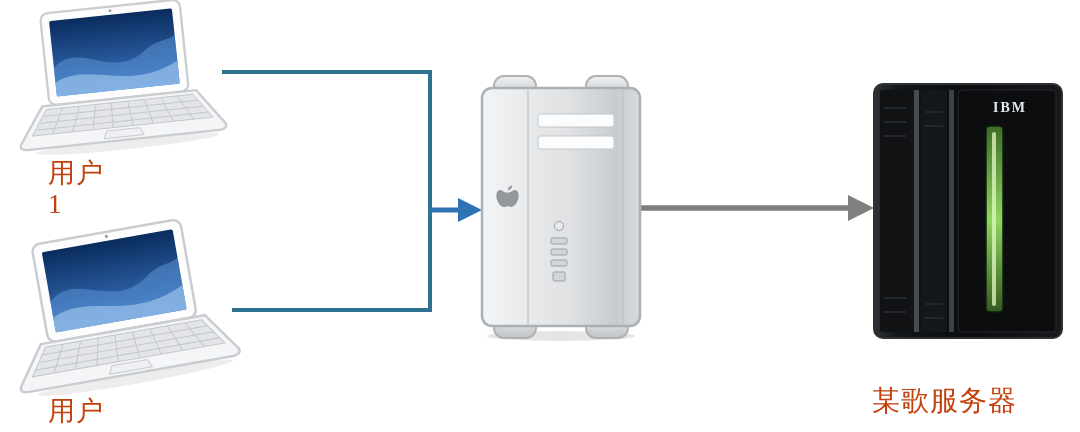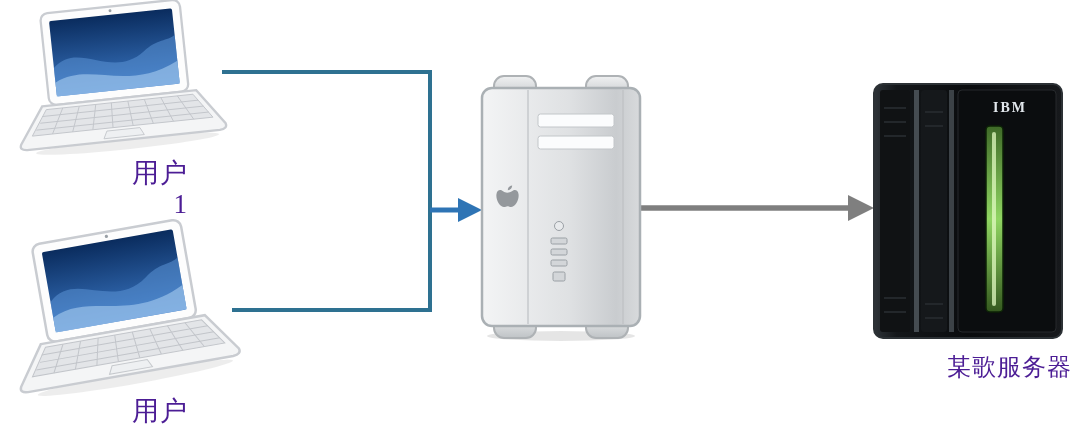--- a/index.html
+++ b/index.html
@@ -12,7 +12,7 @@
   .abs { position:absolute; }
   svg { overflow:visible; display:block; }
   .node-label {
-    position:absolute; text-align:right; color:#4c1d95;
+    position:absolute; text-align:left; color:#c2410c;
     font-family:"Liberation Serif", serif;
     font-size:27px; line-height:31px; letter-spacing:1px;
     white-space:nowrap;

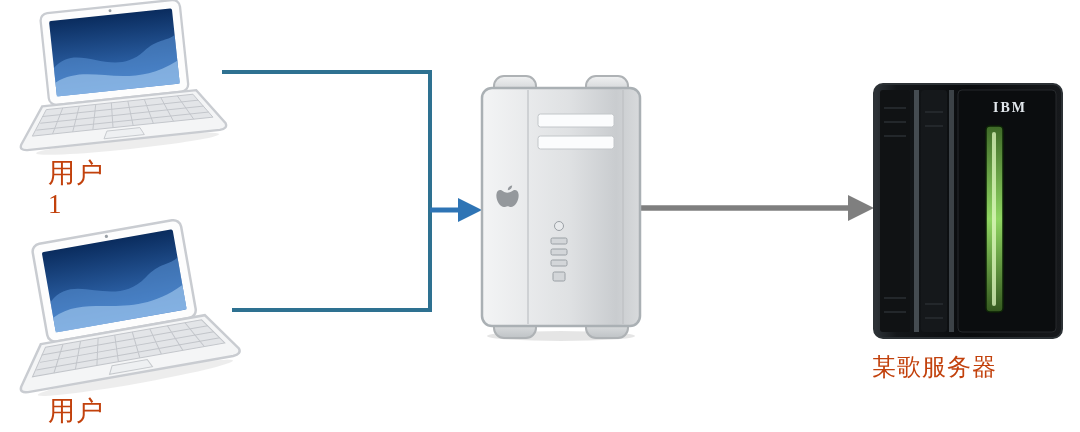--- a/index.html
+++ b/index.html
@@ -17,7 +17,7 @@
     font-size:27px; line-height:31px; letter-spacing:1px;
     white-space:nowrap;
   }
-  .node-label.big { font-size:24px; }
+  .node-label.big { font-size:28px;margin-top:33px; }
 </style>
 </head>
 <body>

